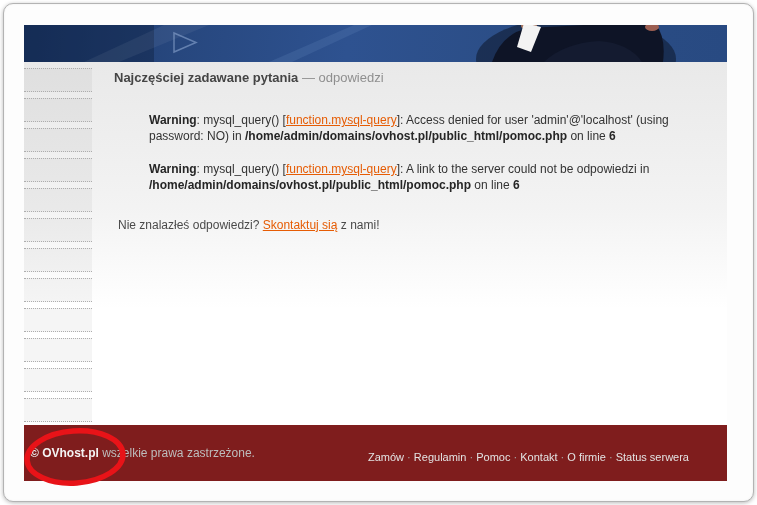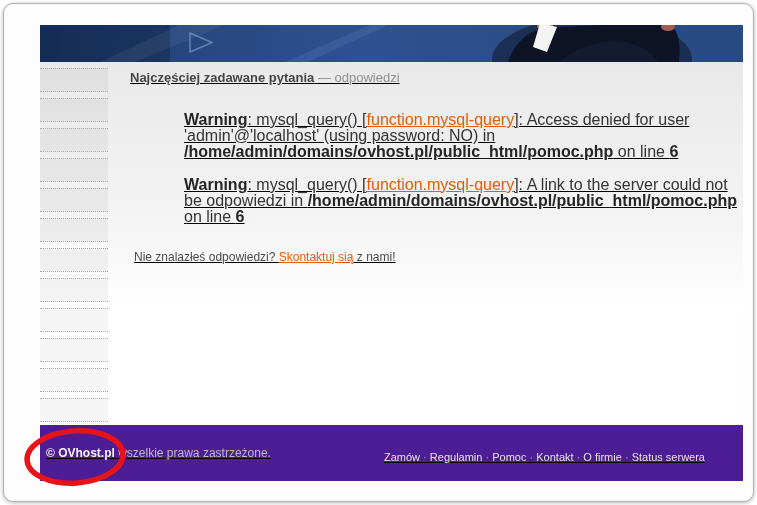--- a/index.html
+++ b/index.html
@@ -12,7 +12,7 @@
     background:#fdfdfd;box-shadow:0 1px 4px rgba(0,0,0,.28), inset 0 0 2px rgba(0,0,0,.08);
     overflow:hidden;
   }
-  .page{position:absolute;left:40px;top:25px;width:703px;text-decoration:underline;}
+  .page{position:absolute;left:24px;top:25px;width:703px;}
   
   .banner{height:37px;position:relative;overflow:hidden;
     background:linear-gradient(96deg,#1c3869 0%,#27477e 22%,#2e5290 46%,#2b4d85 72%,#284a82 100%);}

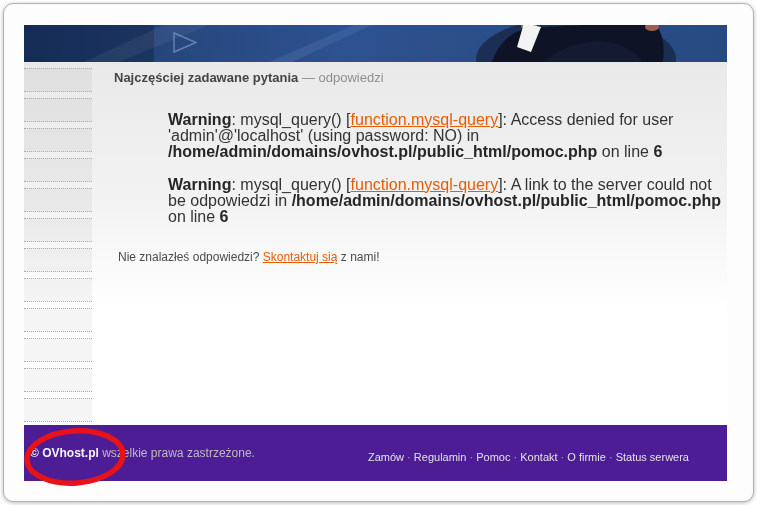--- a/index.html
+++ b/index.html
@@ -27,7 +27,7 @@
   .heading{font-size:13px;line-height:16px;}
   .heading .hb{font-weight:bold;color:#454545;}
   .heading .hl{color:#8f8f8f;}
-  .warn{width:562px;margin:0 0 17px 54px;font-size:16px;line-height:16px;color:#333333;}
+  .warn{width:562px;margin:0 0 17px 35px;font-size:12px;line-height:16px;color:#333333;}
   .warn:first-of-type{margin-top:26px;}
   .warn b{color:#262626;}
   .olink{color:#e65c04;text-decoration:underline;cursor:pointer;}

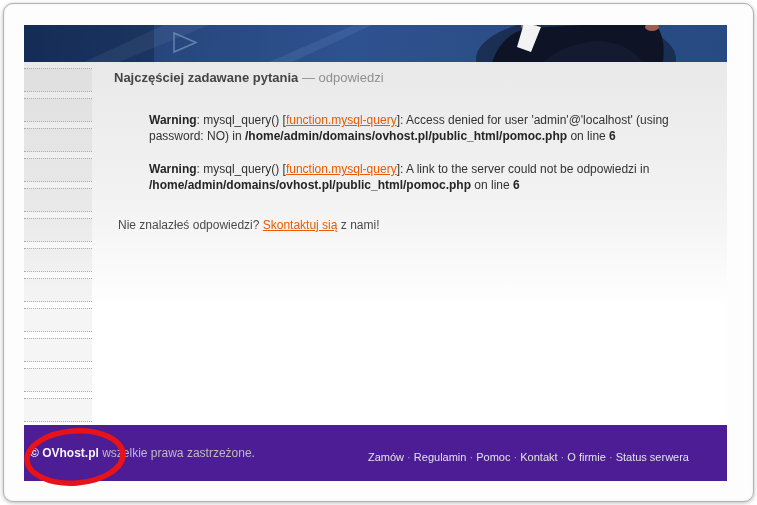--- a/index.html
+++ b/index.html
@@ -33,7 +33,7 @@
   .olink{color:#e65c04;text-decoration:underline;cursor:pointer;}
   .contact{margin:24px 0 0 4px;font-size:12px;line-height:16px;color:#4a4a4a;}
   
-  .footer{height:56px;background:#4c1d95;display:flex;align-items:center;
+  .footer{height:56px;background:#7f1d1d;display:flex;align-items:center;
     justify-content:space-between;box-sizing:border-box;padding:0 38px 0 6px;}
   .copy{font-size:12px;color:#bdbdbd;white-space:nowrap;}
   .copy .cb{font-weight:bold;color:#f4f4f4;}

